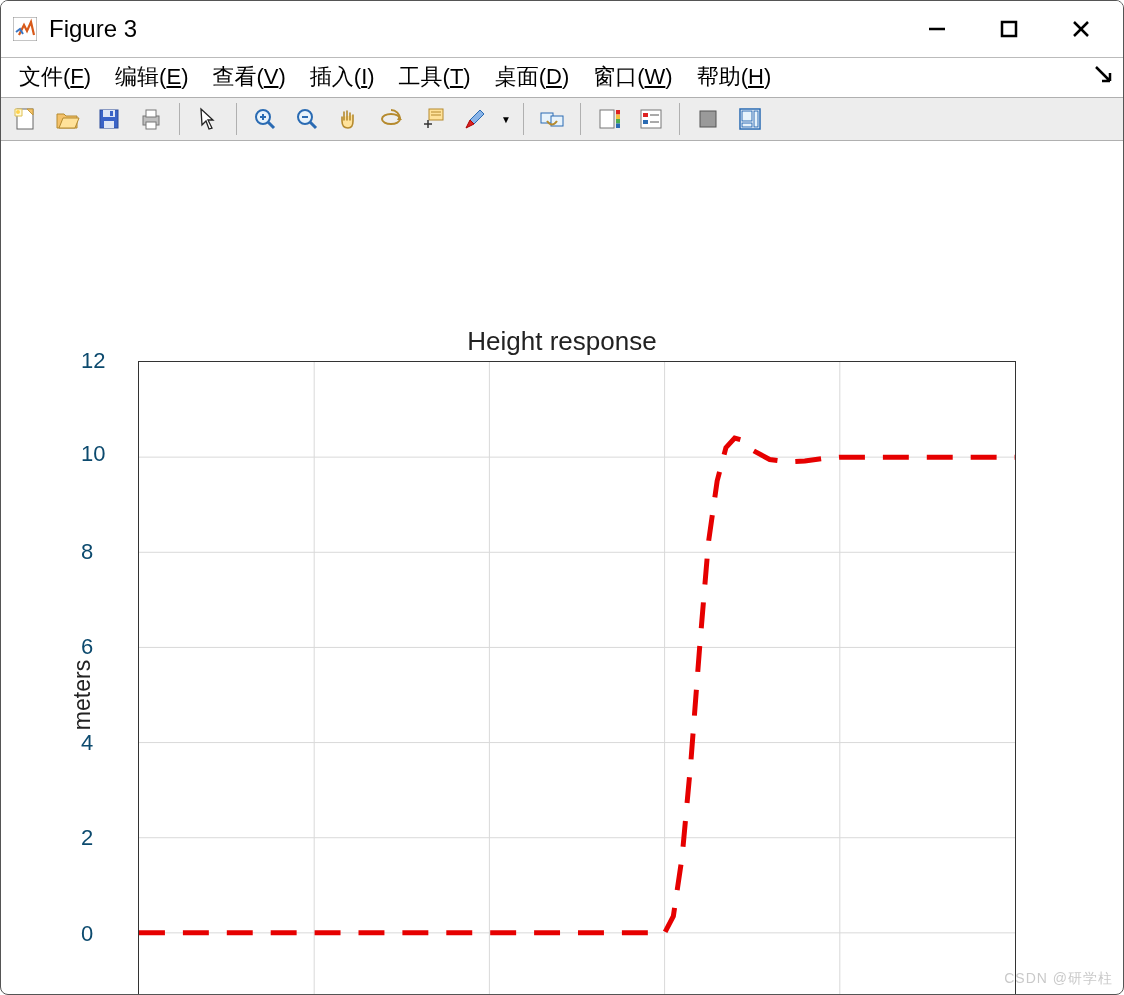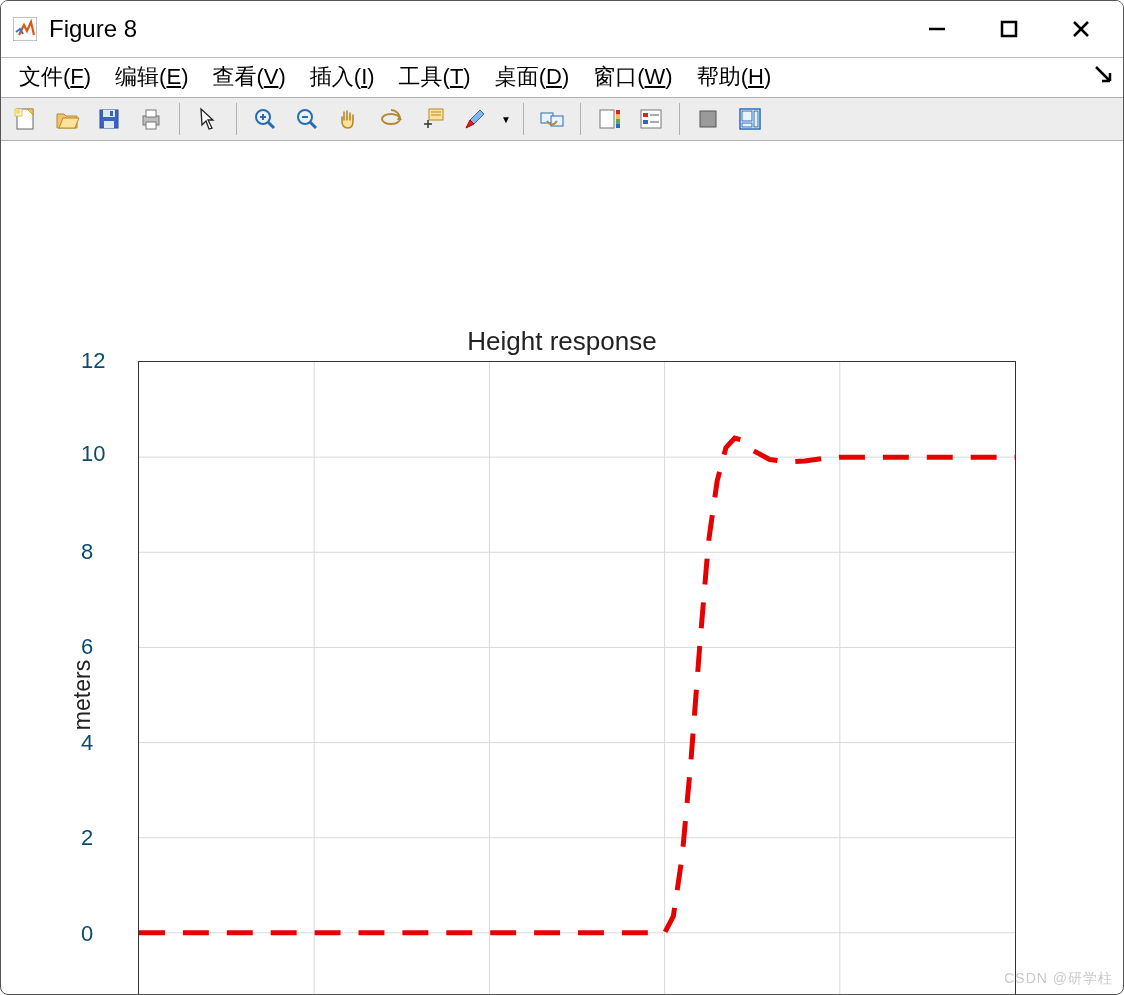--- a/index.html
+++ b/index.html
@@ -147,7 +147,7 @@
       <path d="M3 15 L7 12 L10 17" fill="none" stroke="#3a76c4" stroke-width="2"></path>
     </svg>
   </span>
-  <span class="title-text">Figure 8</span>
+  <span class="title-text">Figure 3</span>
   <div class="win-controls">
     <div class="win-btn">
       <svg width="20" height="20">

